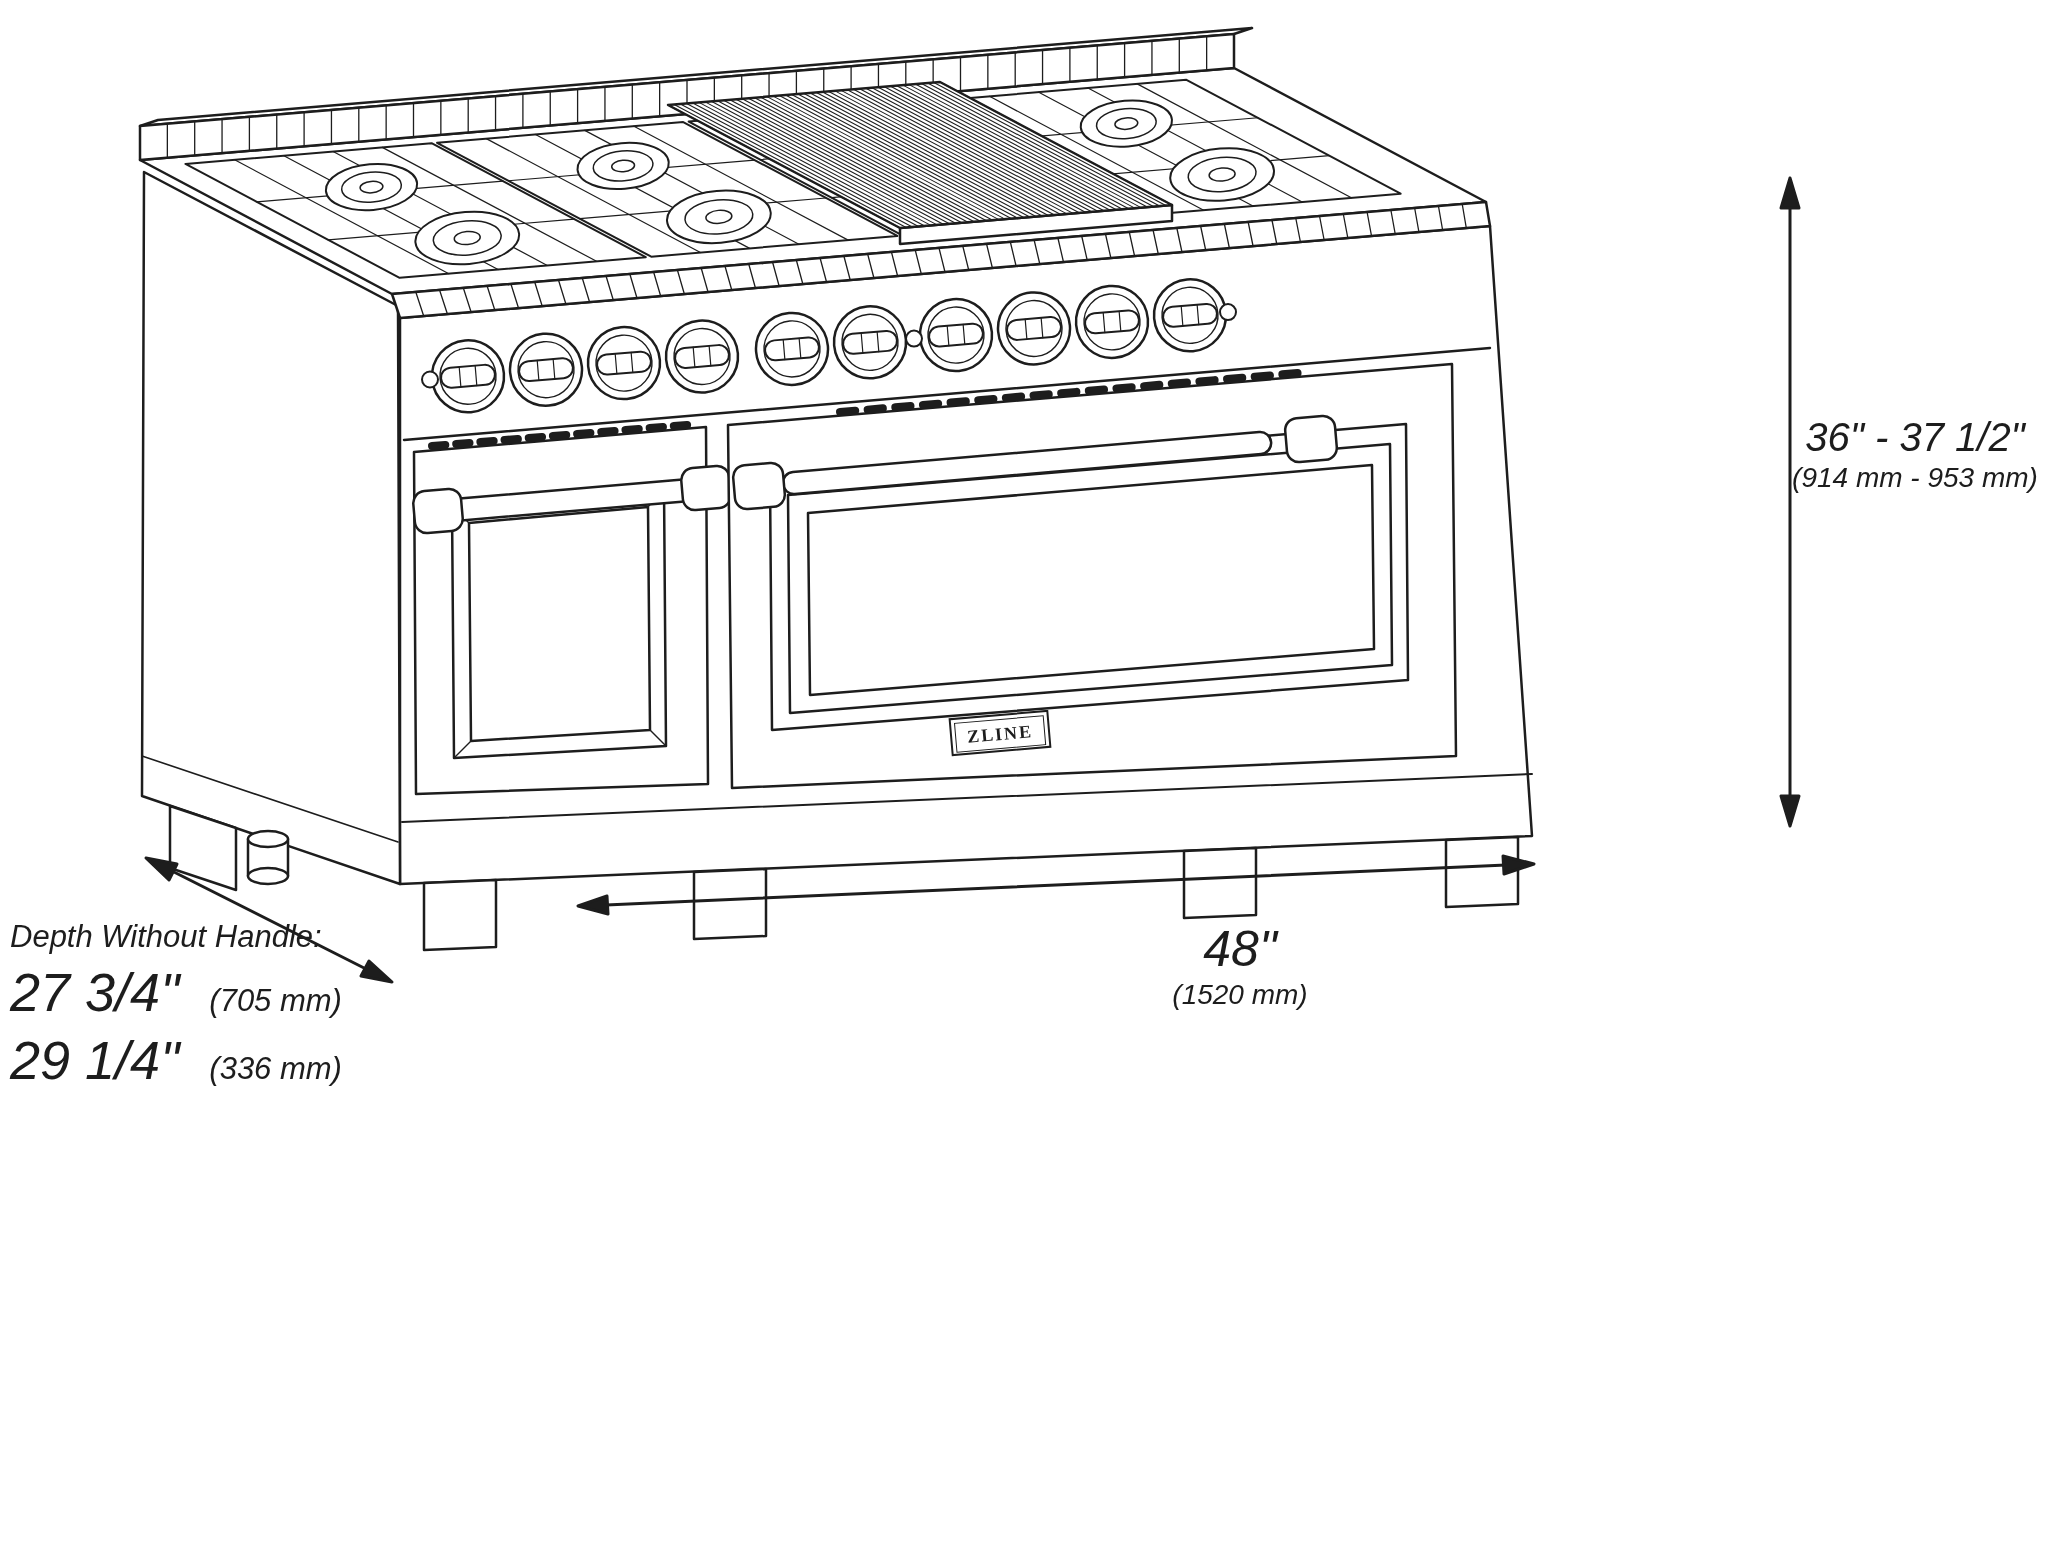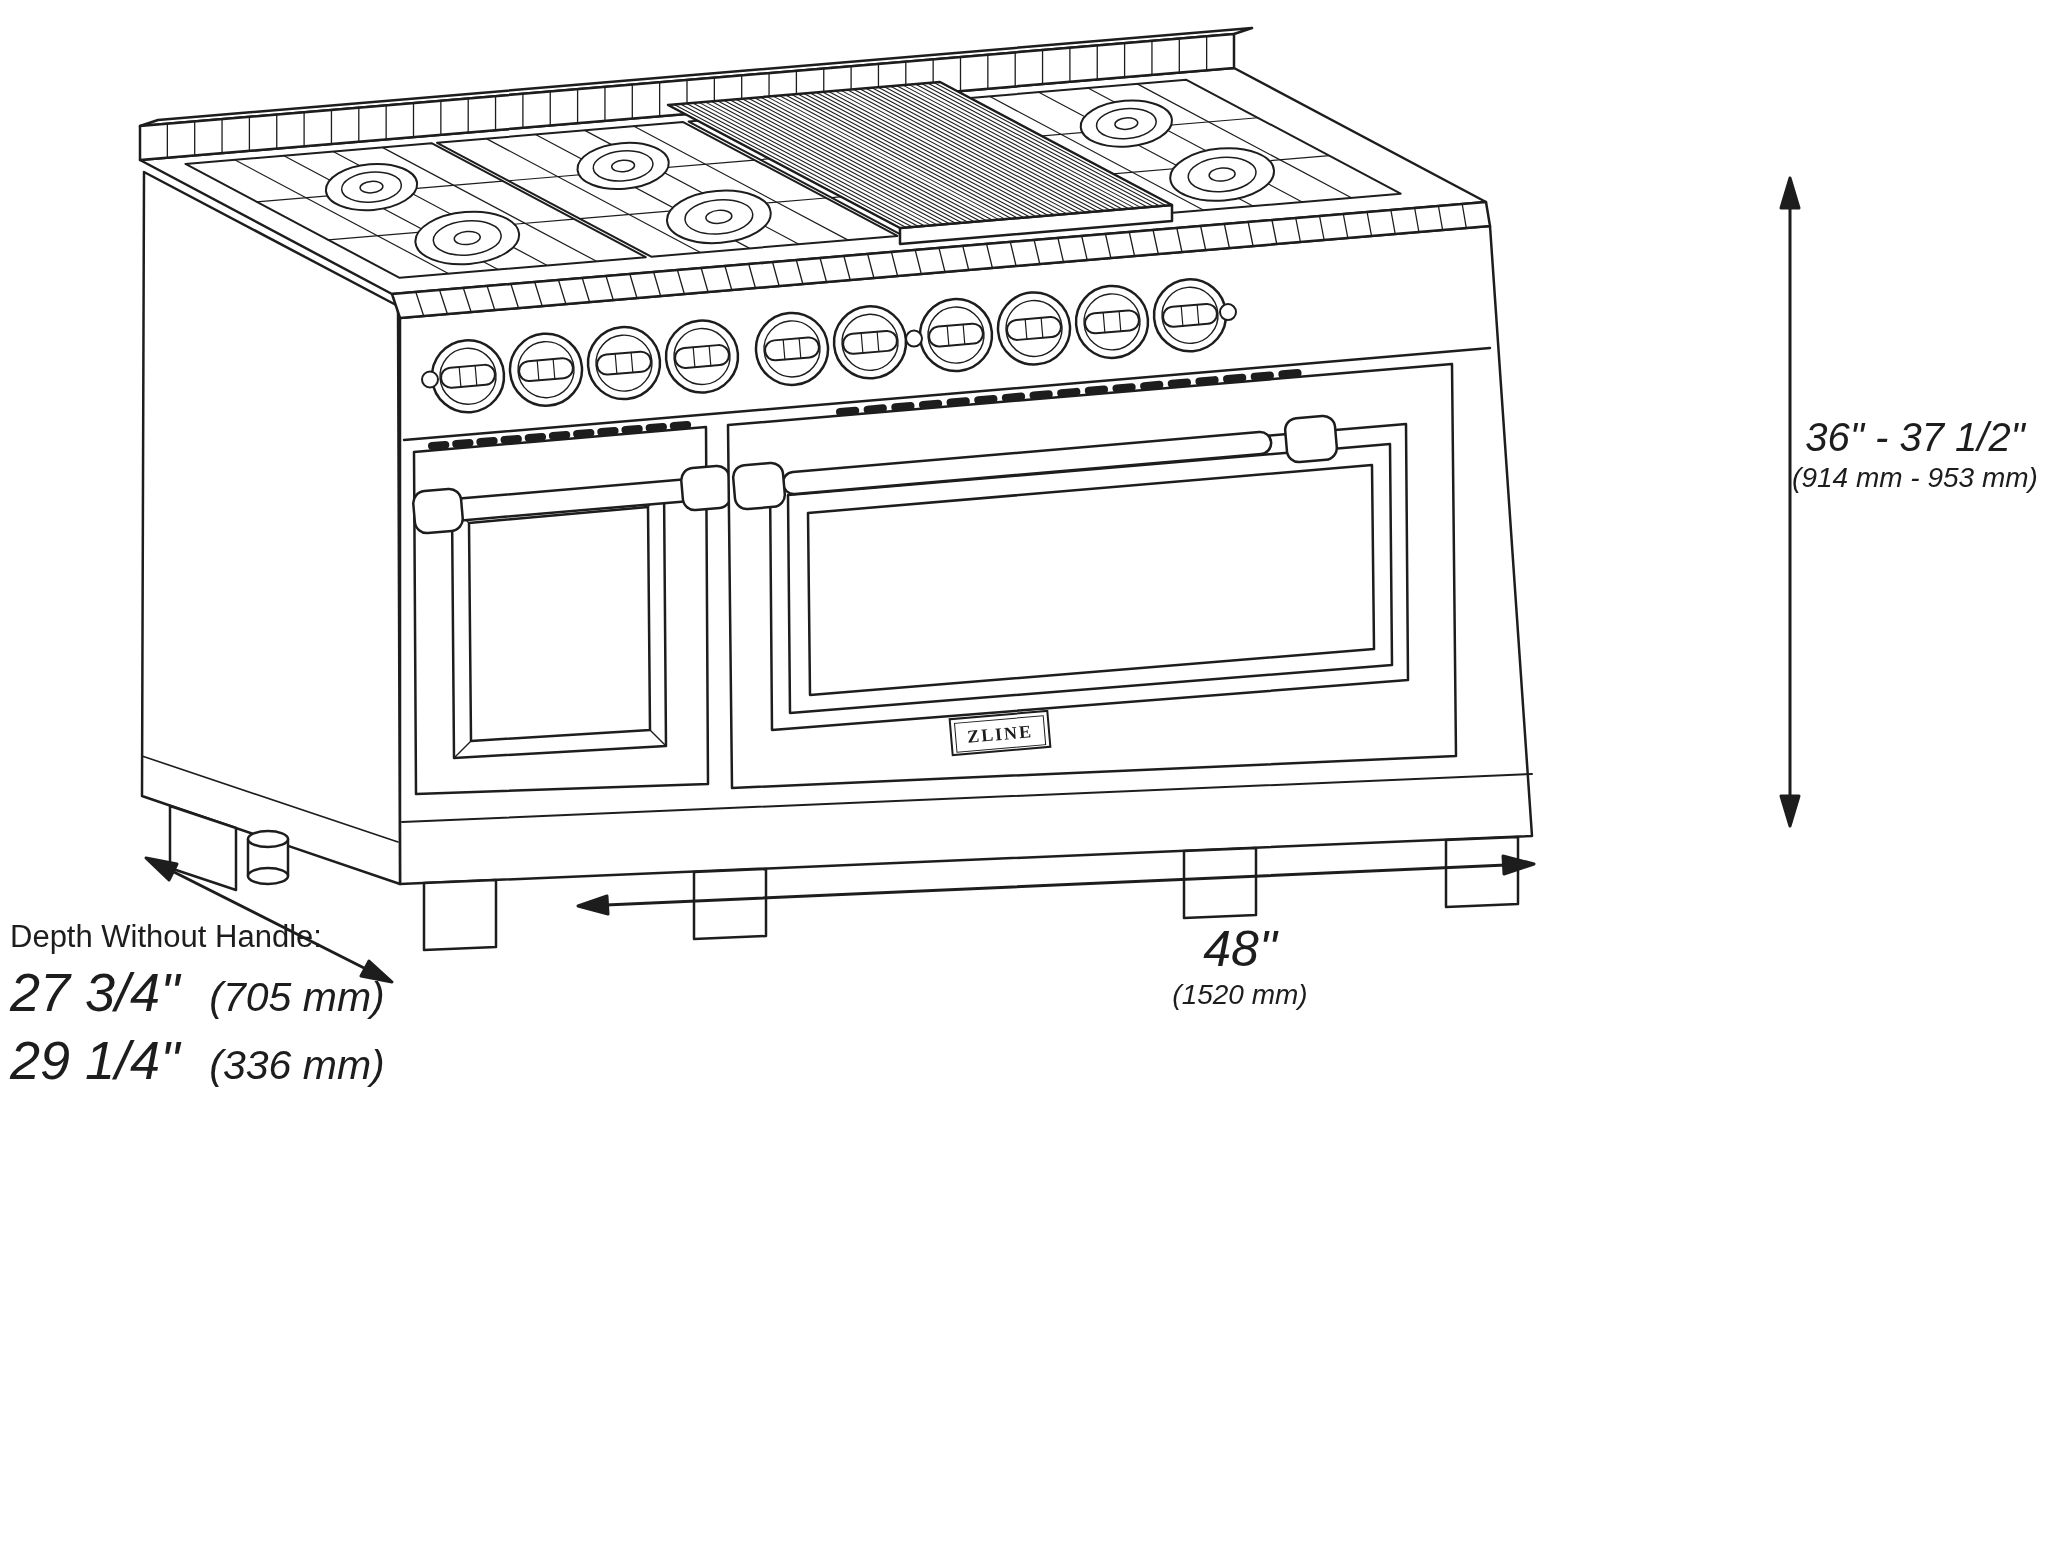--- a/index.html
+++ b/index.html
@@ -14,7 +14,7 @@
   .height-dim .dim-val{font-size:40px;}
   .width-dim{left:1040px;top:922px;width:400px;}
   .depth-block{position:absolute;left:10px;top:918px;width:640px;}
-  .depth-label{font-size:31px;line-height:1.2;}
+  .depth-label{font-style:italic;font-size:31px;line-height:1.2;}
   .depth-label.second{margin-top:26px;}
   .depth-row{display:flex;align-items:baseline;gap:30px;margin-top:6px;}
   .depth-val{font-style:italic;font-size:54px;}

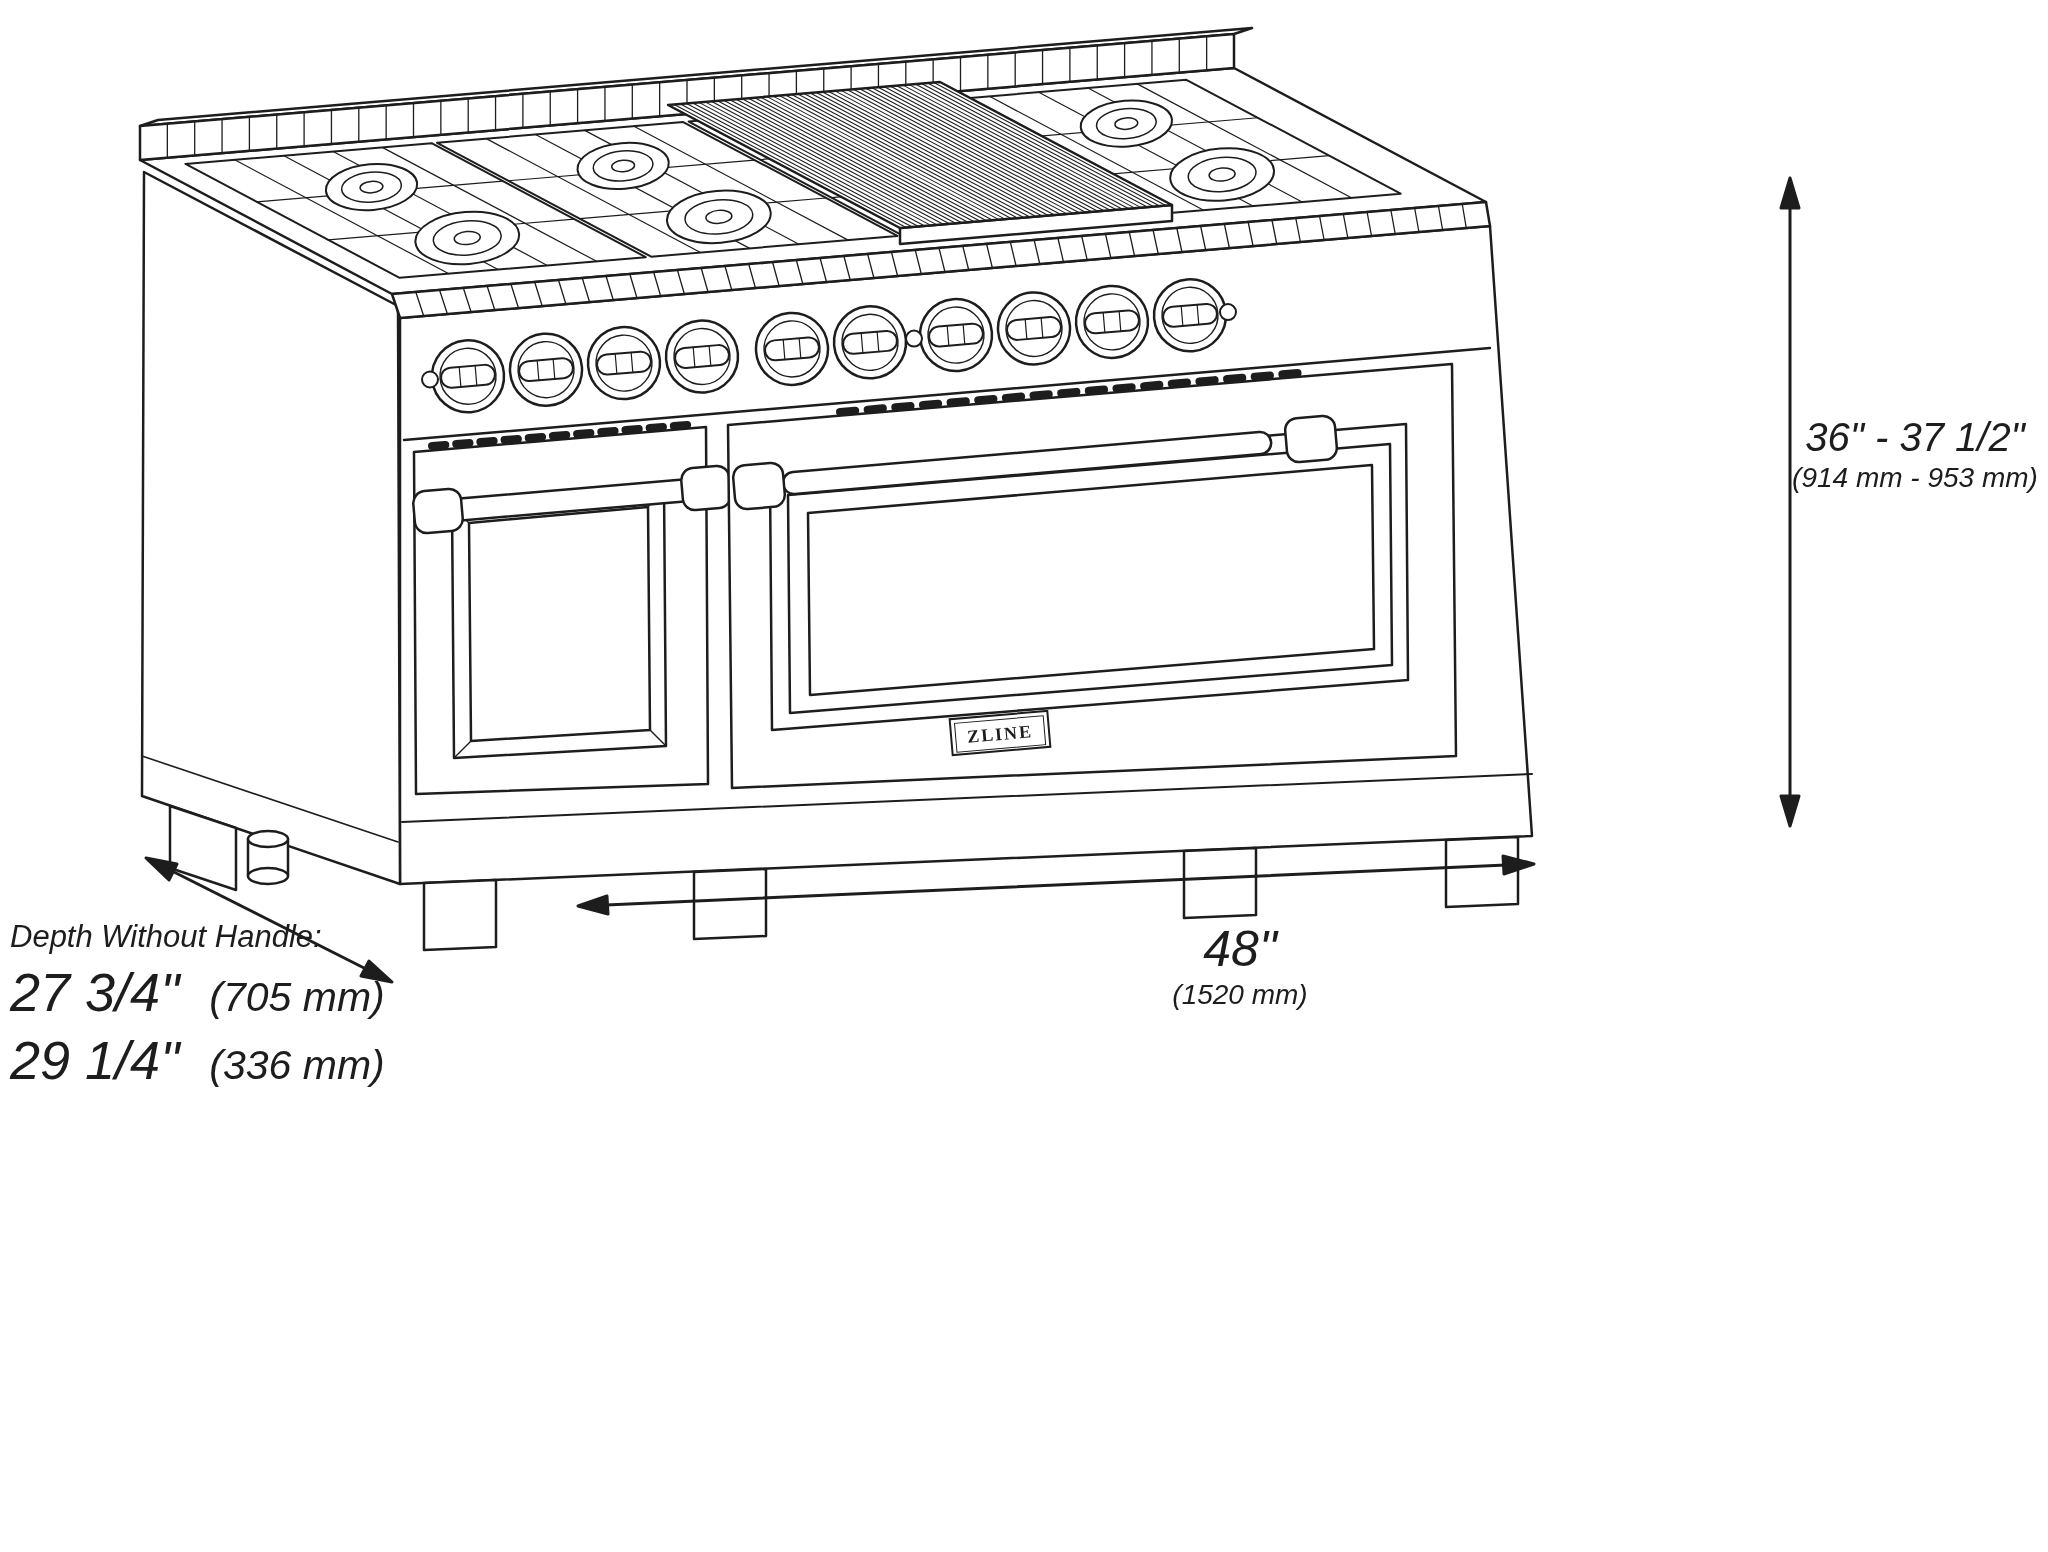--- a/index.html
+++ b/index.html
@@ -18,7 +18,7 @@
   .depth-label.second{margin-top:26px;}
   .depth-row{display:flex;align-items:baseline;gap:30px;margin-top:6px;}
   .depth-val{font-style:italic;font-size:54px;}
-  .depth-metric{font-style:italic;font-size:41px;}
+  .depth-metric{font-style:italic;font-size:31px;}
   .zline-badge{position:absolute;left:950px;top:714px;width:100px;height:38px;border:2.5px solid #1d1d1d;
                transform:rotate(-4.9deg);background:#fff;padding:3px;box-sizing:border-box;}
   .zline-badge-inner{border:1.5px solid #1d1d1d;height:100%;display:flex;align-items:center;justify-content:center;

